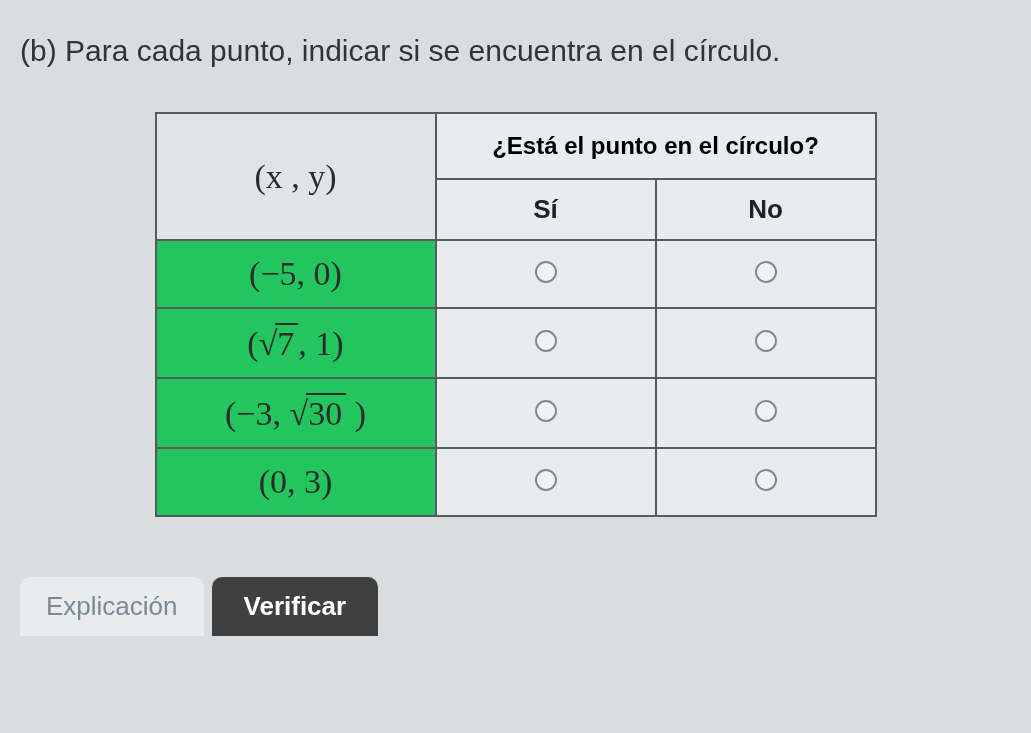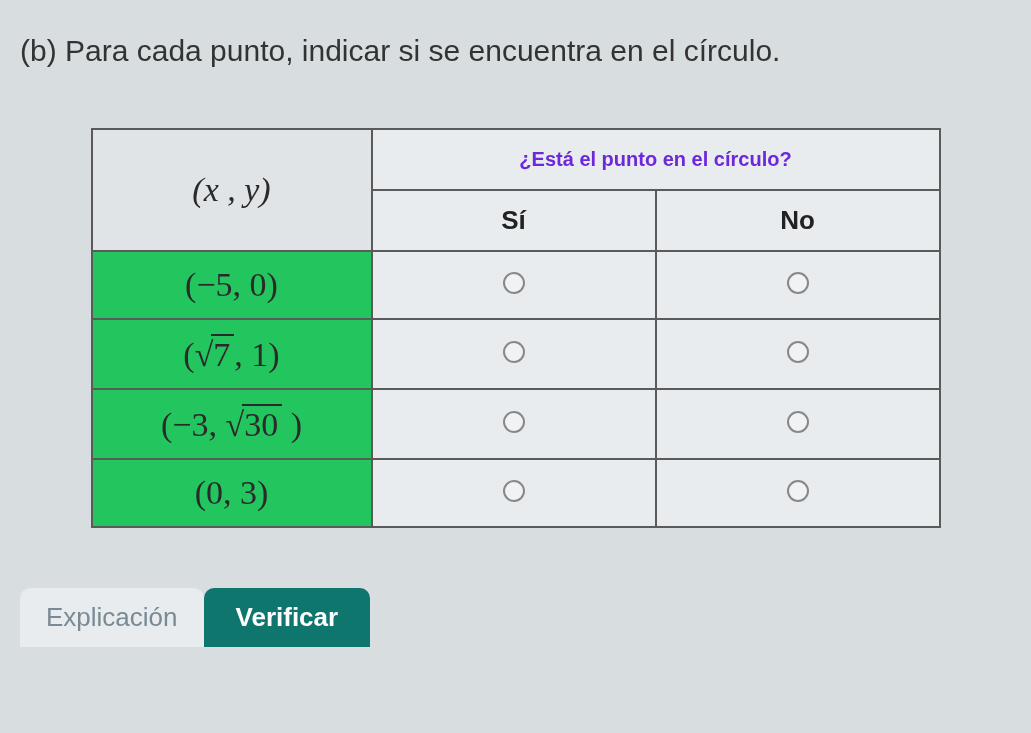--- a/index.html
+++ b/index.html
@@ -18,7 +18,7 @@
     .prompt {
       font-size: 30px;
       color: #333;
-      margin-bottom: 56px;
+      margin-bottom: 40px;
       line-height: 1.4;
     }
     .table-wrap {

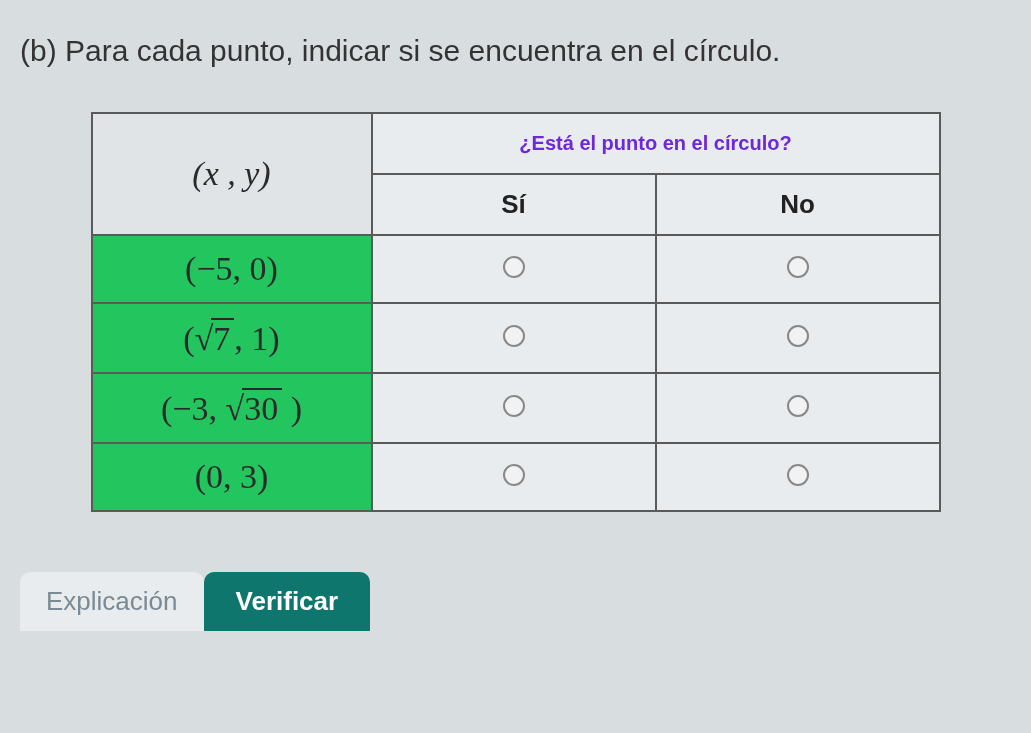--- a/index.html
+++ b/index.html
@@ -46,9 +46,9 @@
     .hdr-question {
       background: #e8ecee;
       font-weight: bold;
-      font-size: 20px;
+      font-size: 24px;
       padding: 18px 20px;
-      color: #6d28d9;
+      color: #000000;
     }
     .hdr-sino {
       background: #e8ecee;

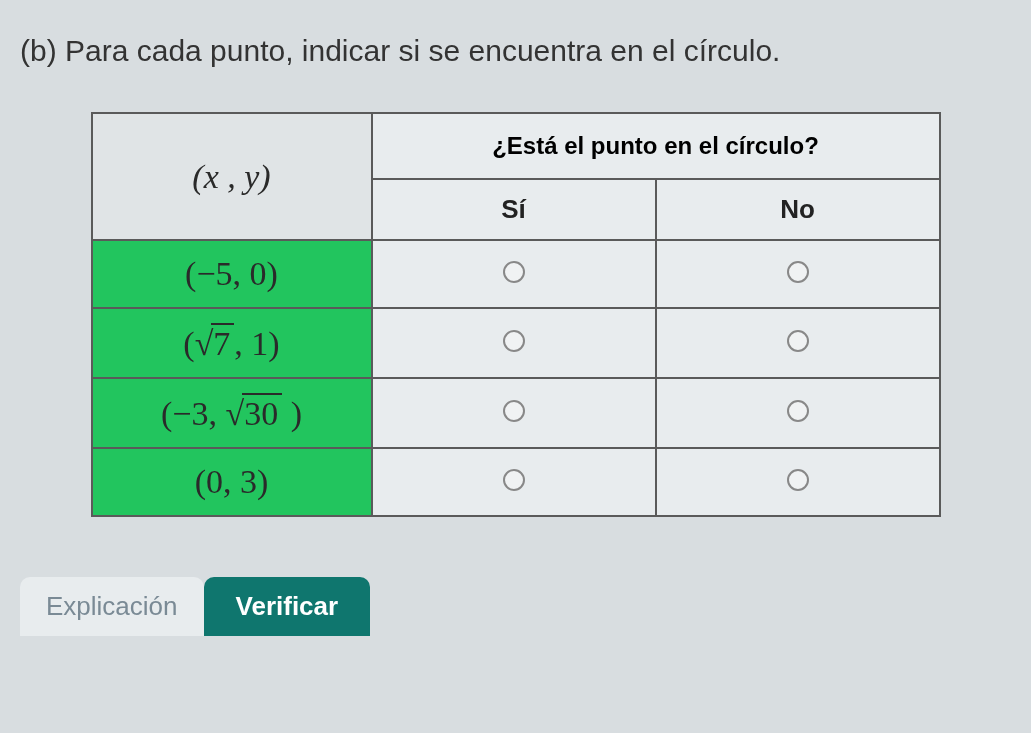--- a/index.html
+++ b/index.html
@@ -37,7 +37,6 @@
     .hdr-xy {
       background: #e0e4e6;
       font-weight: normal;
-      font-style: italic;
       font-family: "Times New Roman", serif;
       font-size: 34px;
       padding: 20px 50px;

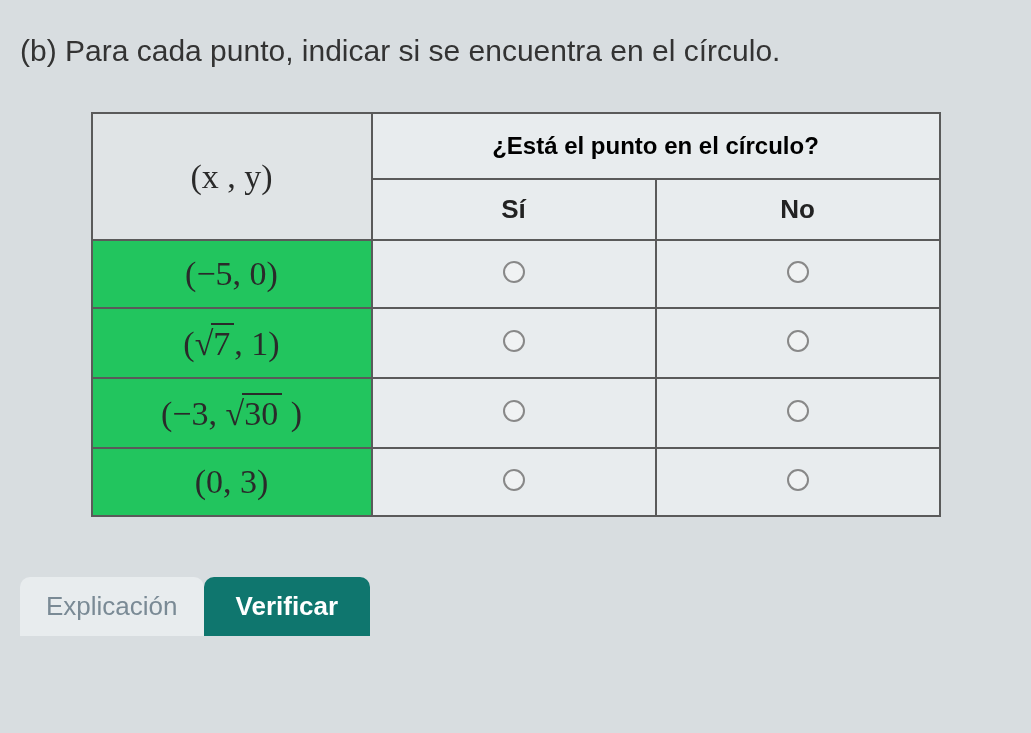--- a/index.html
+++ b/index.html
@@ -55,7 +55,7 @@
       font-size: 26px;
       padding: 14px 8px;
       color: #222;
-      width: 284px;
+      width: 220px;
     }
     .point-cell {
       font-family: "Times New Roman", serif;

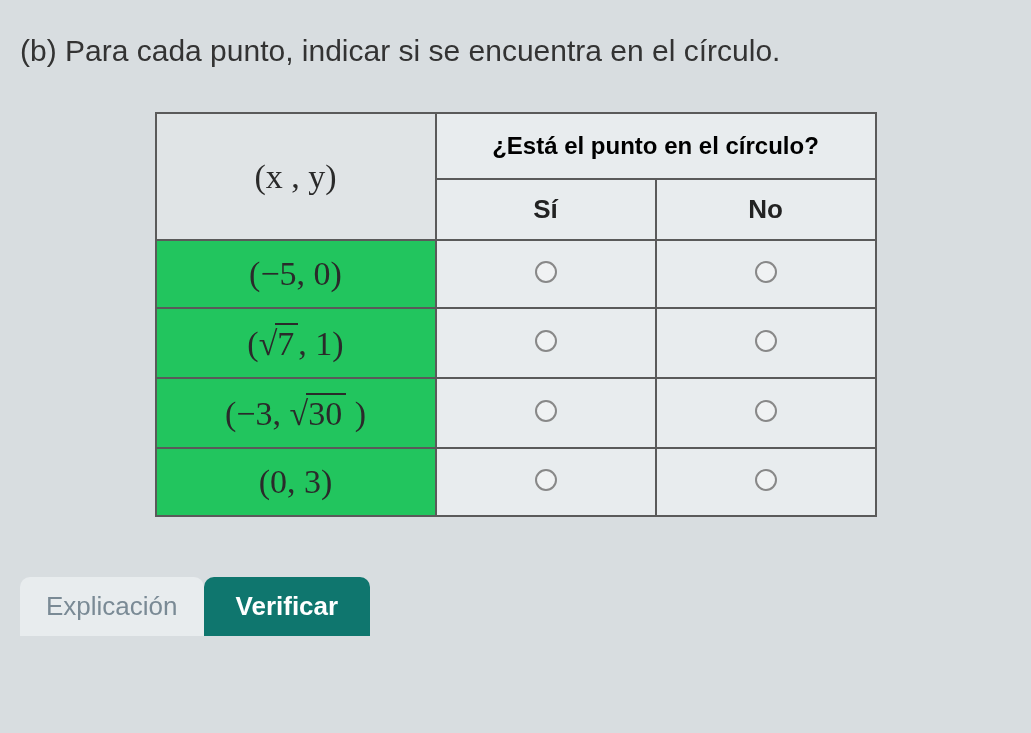--- a/index.html
+++ b/index.html
@@ -92,7 +92,7 @@
     .buttons {
       margin-top: 60px;
       display: flex;
-      gap: 0;
+      gap: 8px;
       align-items: center;
     }
     .btn-explain {

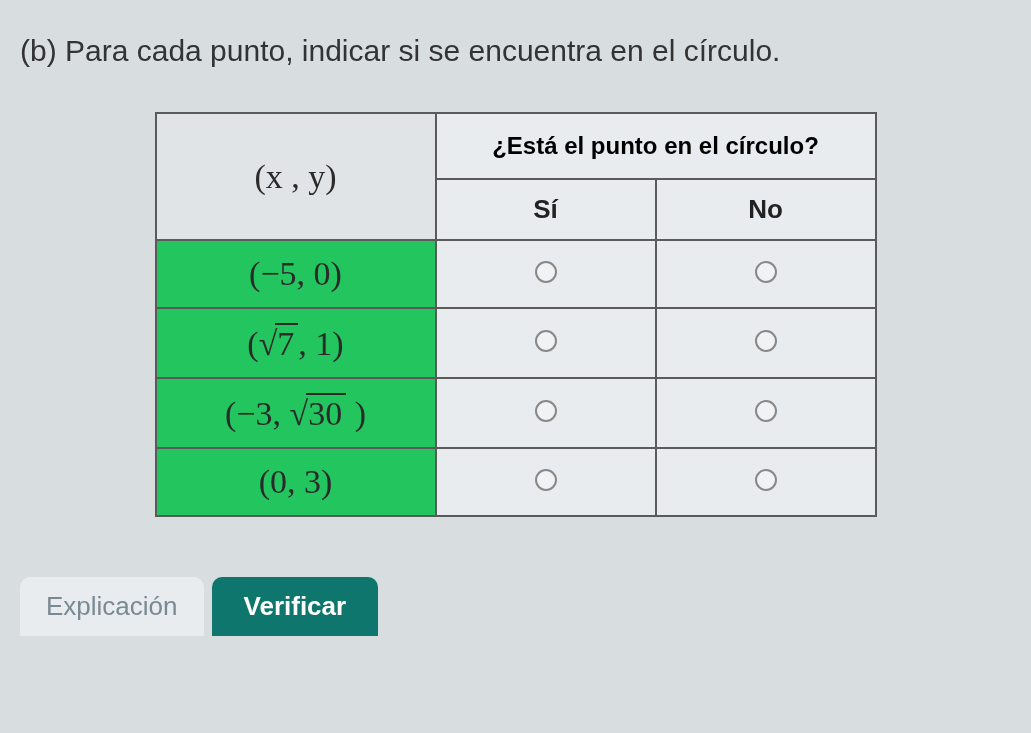--- a/index.html
+++ b/index.html
@@ -104,7 +104,7 @@
       border: none;
     }
     .btn-verify {
-      background: #0f766e;
+      background: #404040;
       color: #fff;
       font-size: 26px;
       font-weight: bold;

